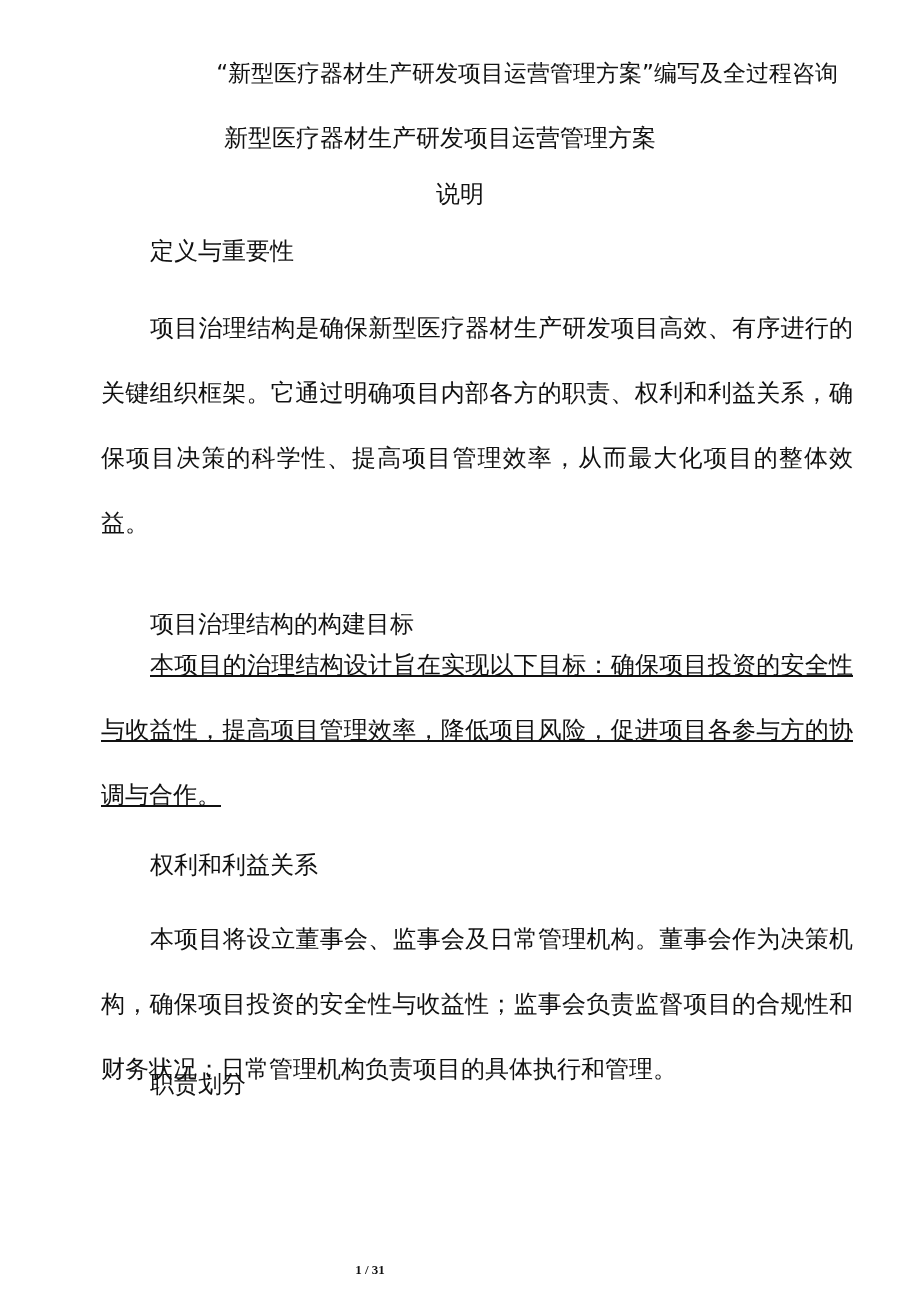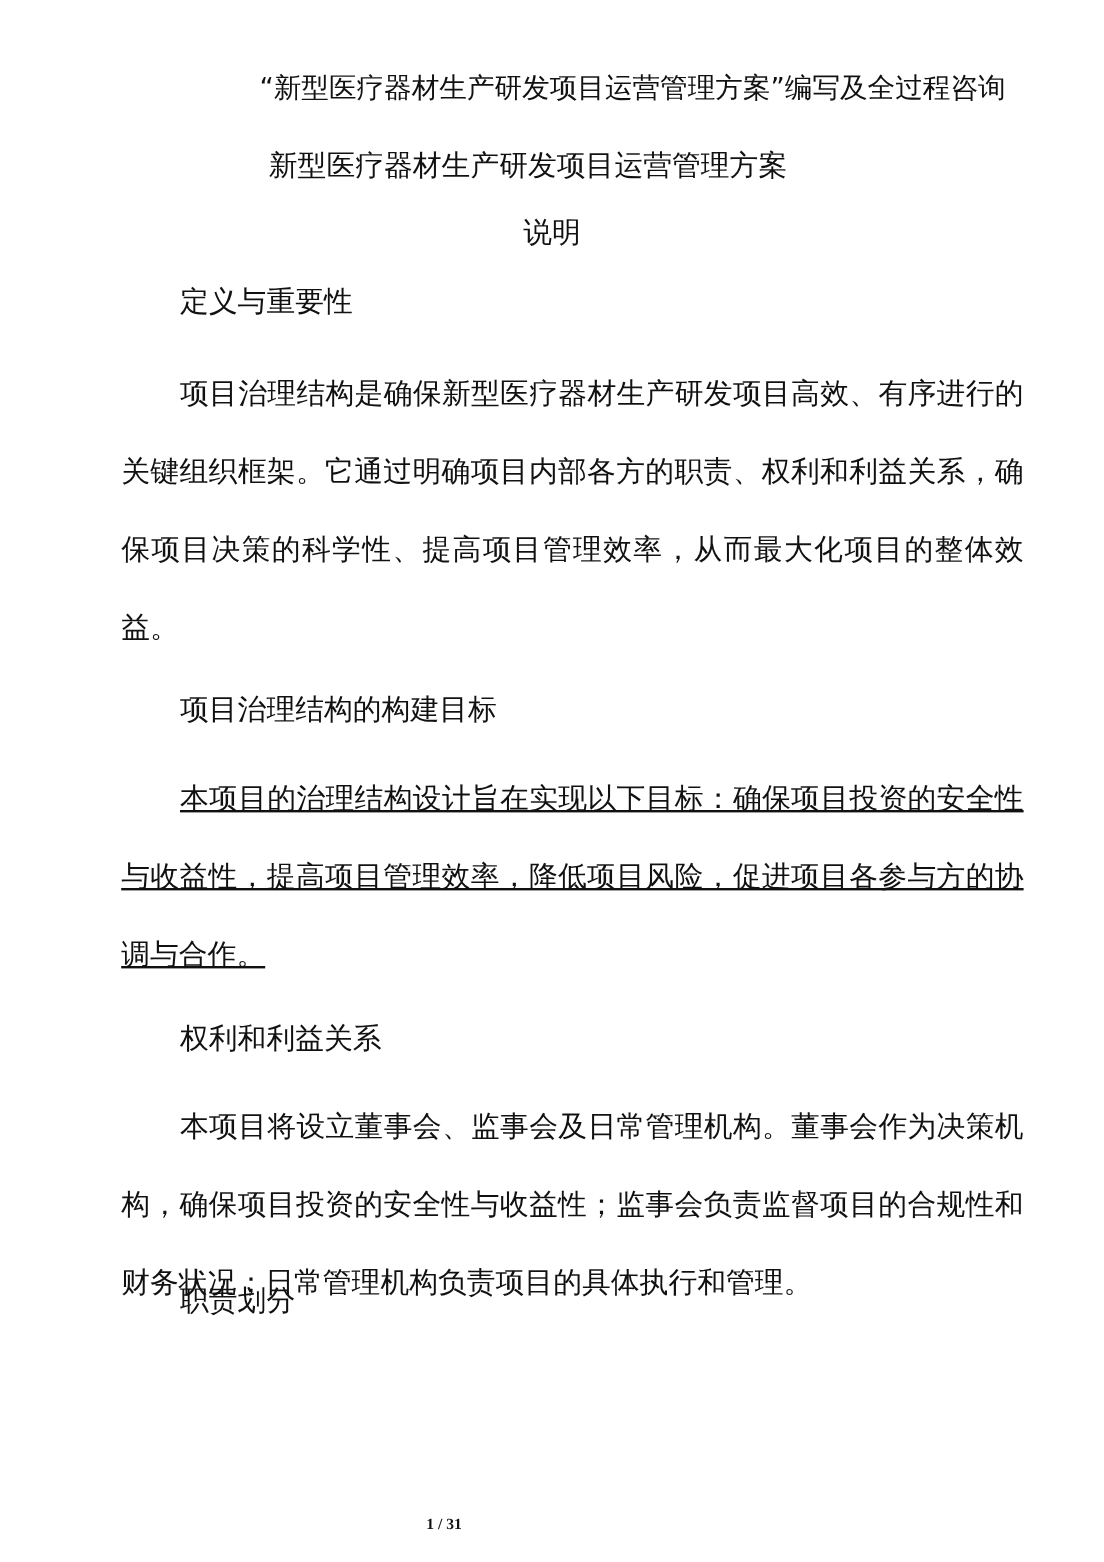--- a/index.html
+++ b/index.html
@@ -28,7 +28,7 @@
 <div class="block heading" style="top:219px;">定义与重要性</div>
 <div class="block para" style="top:296px;">项目治理结构是确保新型医疗器材生产研发项目高效、有序进行的关键组织框架。它通过明确项目内部各方的职责、权利和利益关系，确保项目决策的科学性、提高项目管理效率，从而最大化项目的整体效益。</div>
 
-<div class="block heading" style="top:559px;">项目治理结构的构建目标</div>
+<div class="block heading" style="top:592px;">项目治理结构的构建目标</div>
 <div class="block para" style="top:633px;text-decoration:underline;">本项目的治理结构设计旨在实现以下目标：确保项目投资的安全性与收益性，提高项目管理效率，降低项目风险，促进项目各参与方的协调与合作。</div>
 
 <div class="block heading" style="top:833px;">权利和利益关系</div>

